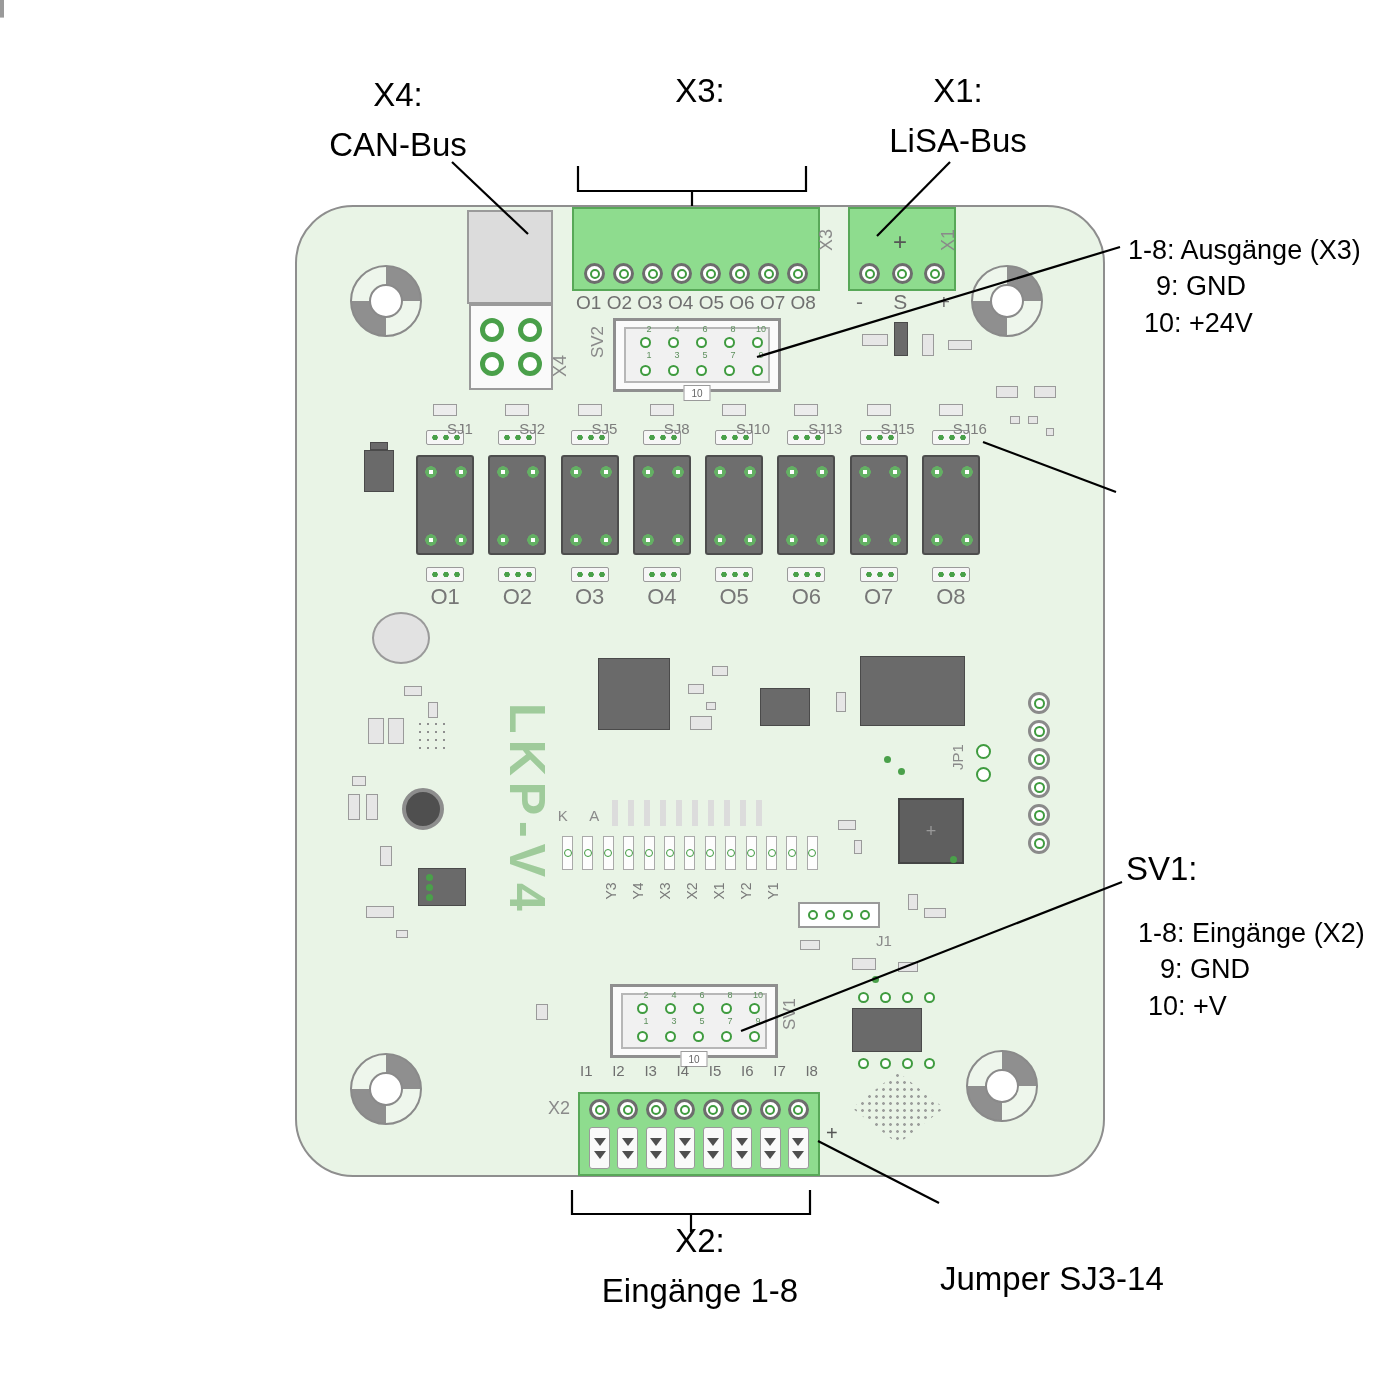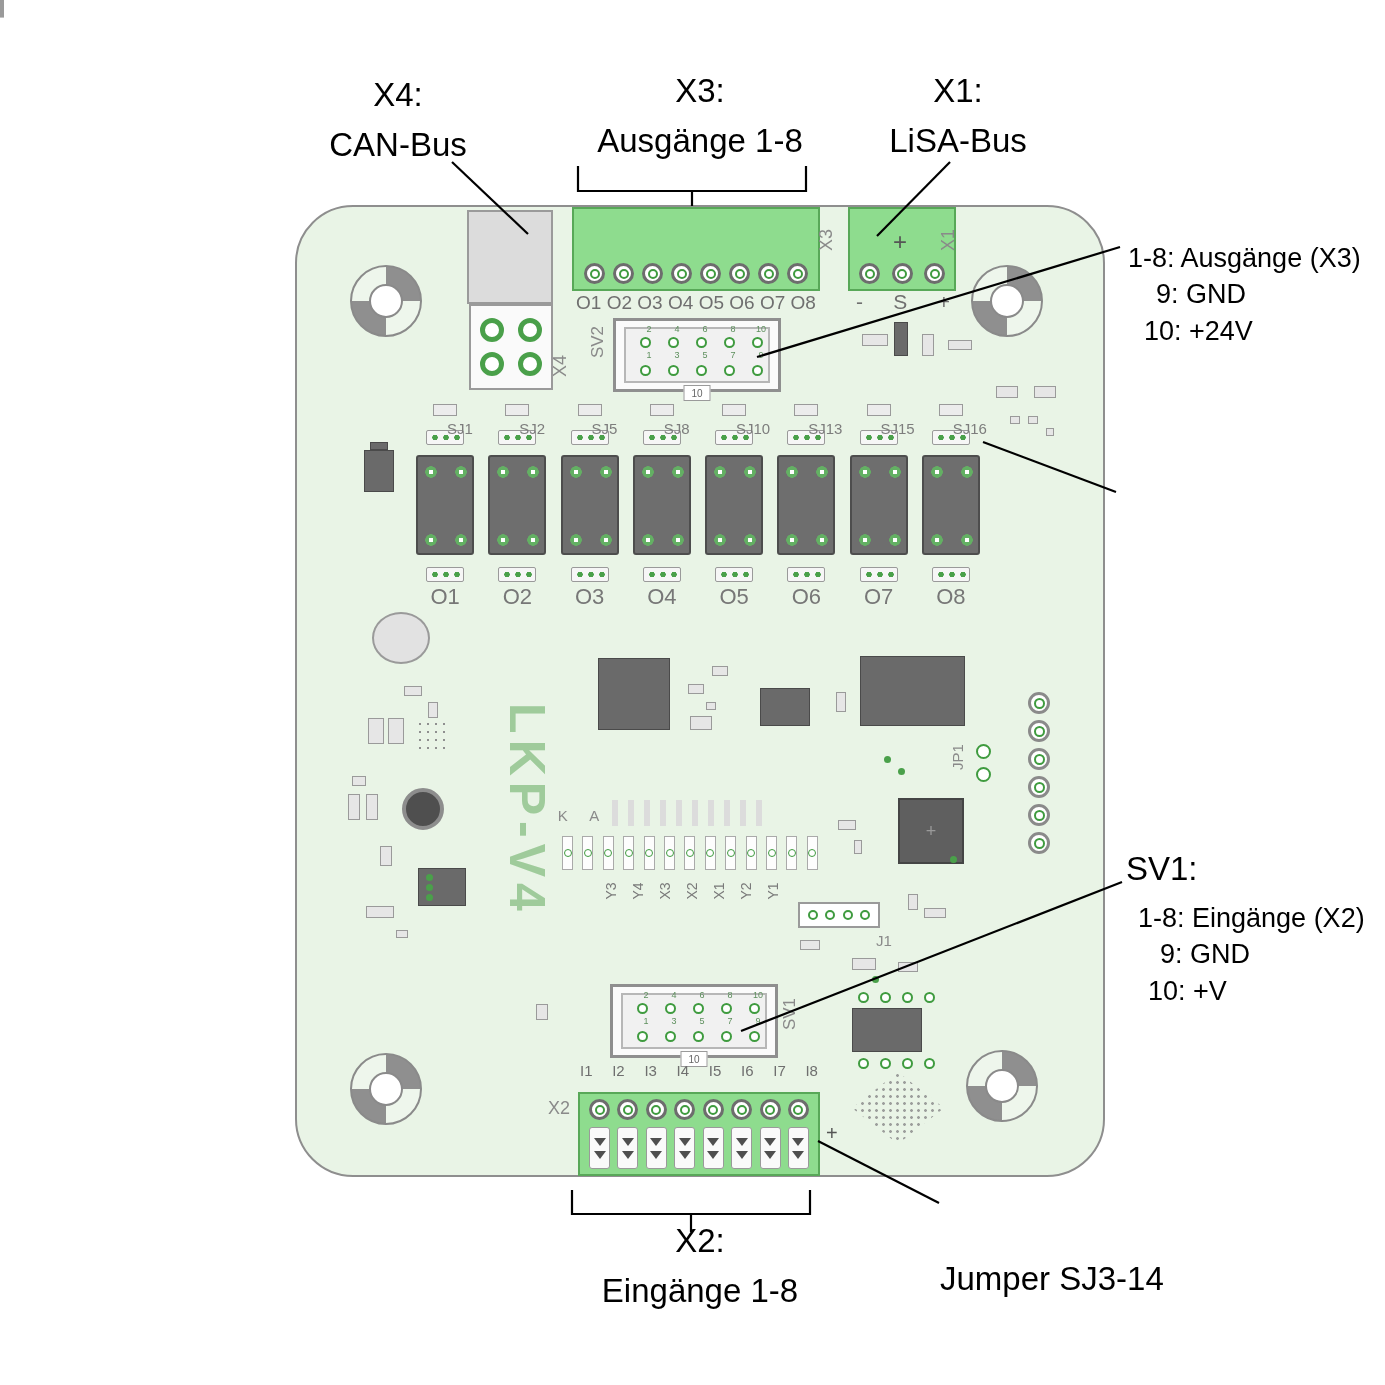--- a/index.html
+++ b/index.html
@@ -508,7 +508,6 @@
   </div>
   <div class="ann ann-center" style="left:590px;top:66px;width:220px">
     <div>X3:</div>
-    <div>Ausgänge 1-8</div>
   </div>
   <div class="ann ann-center" style="left:878px;top:66px;width:160px">
     <div>X1:</div>

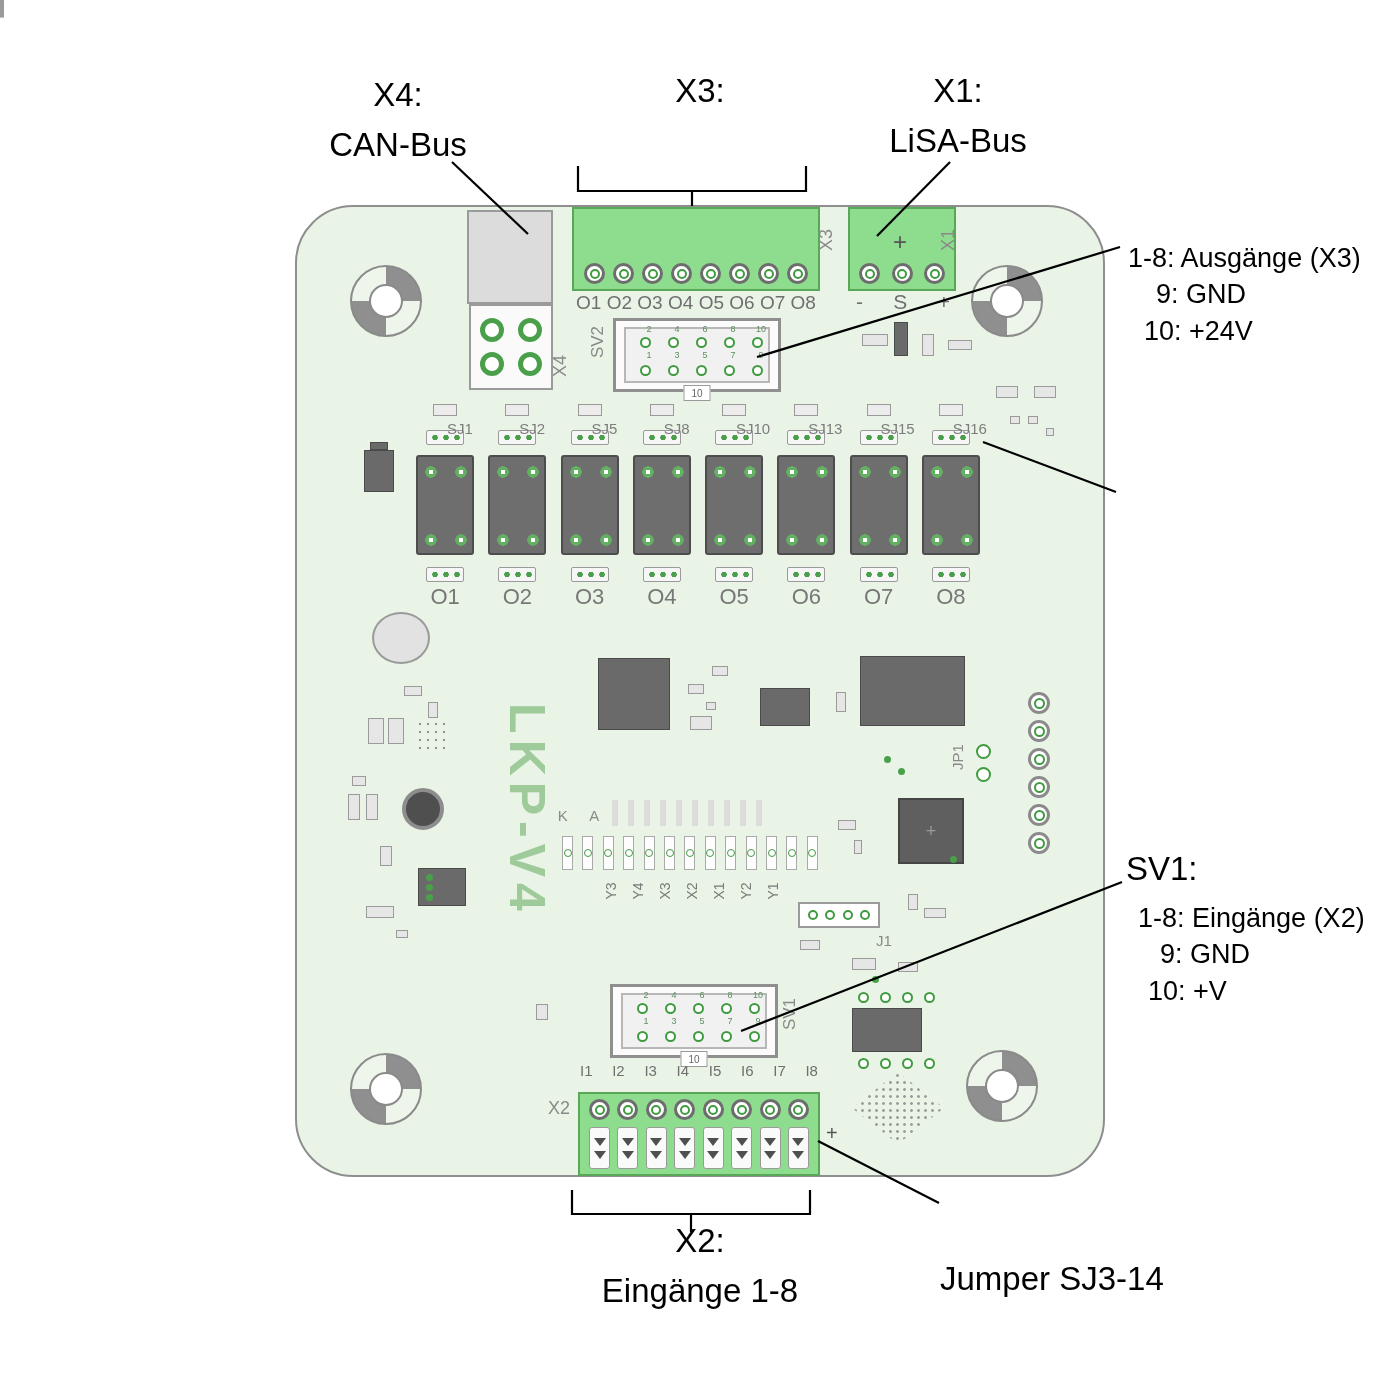--- a/index.html
+++ b/index.html
@@ -17,7 +17,7 @@
   .ann-center{text-align:center;font-size:33px;line-height:1.5}
   .ann-head{font-size:33px}
   .ann-line{font-size:27px;line-height:1.35}
-  .ind-a{padding-left:2px;margin-top:20px}
+  .ind-a{padding-left:2px;margin-top:12px}
   .ind-b{padding-left:30px}
   .ind-c{padding-left:18px}
   .ind-a2{padding-left:12px;margin-top:12px}

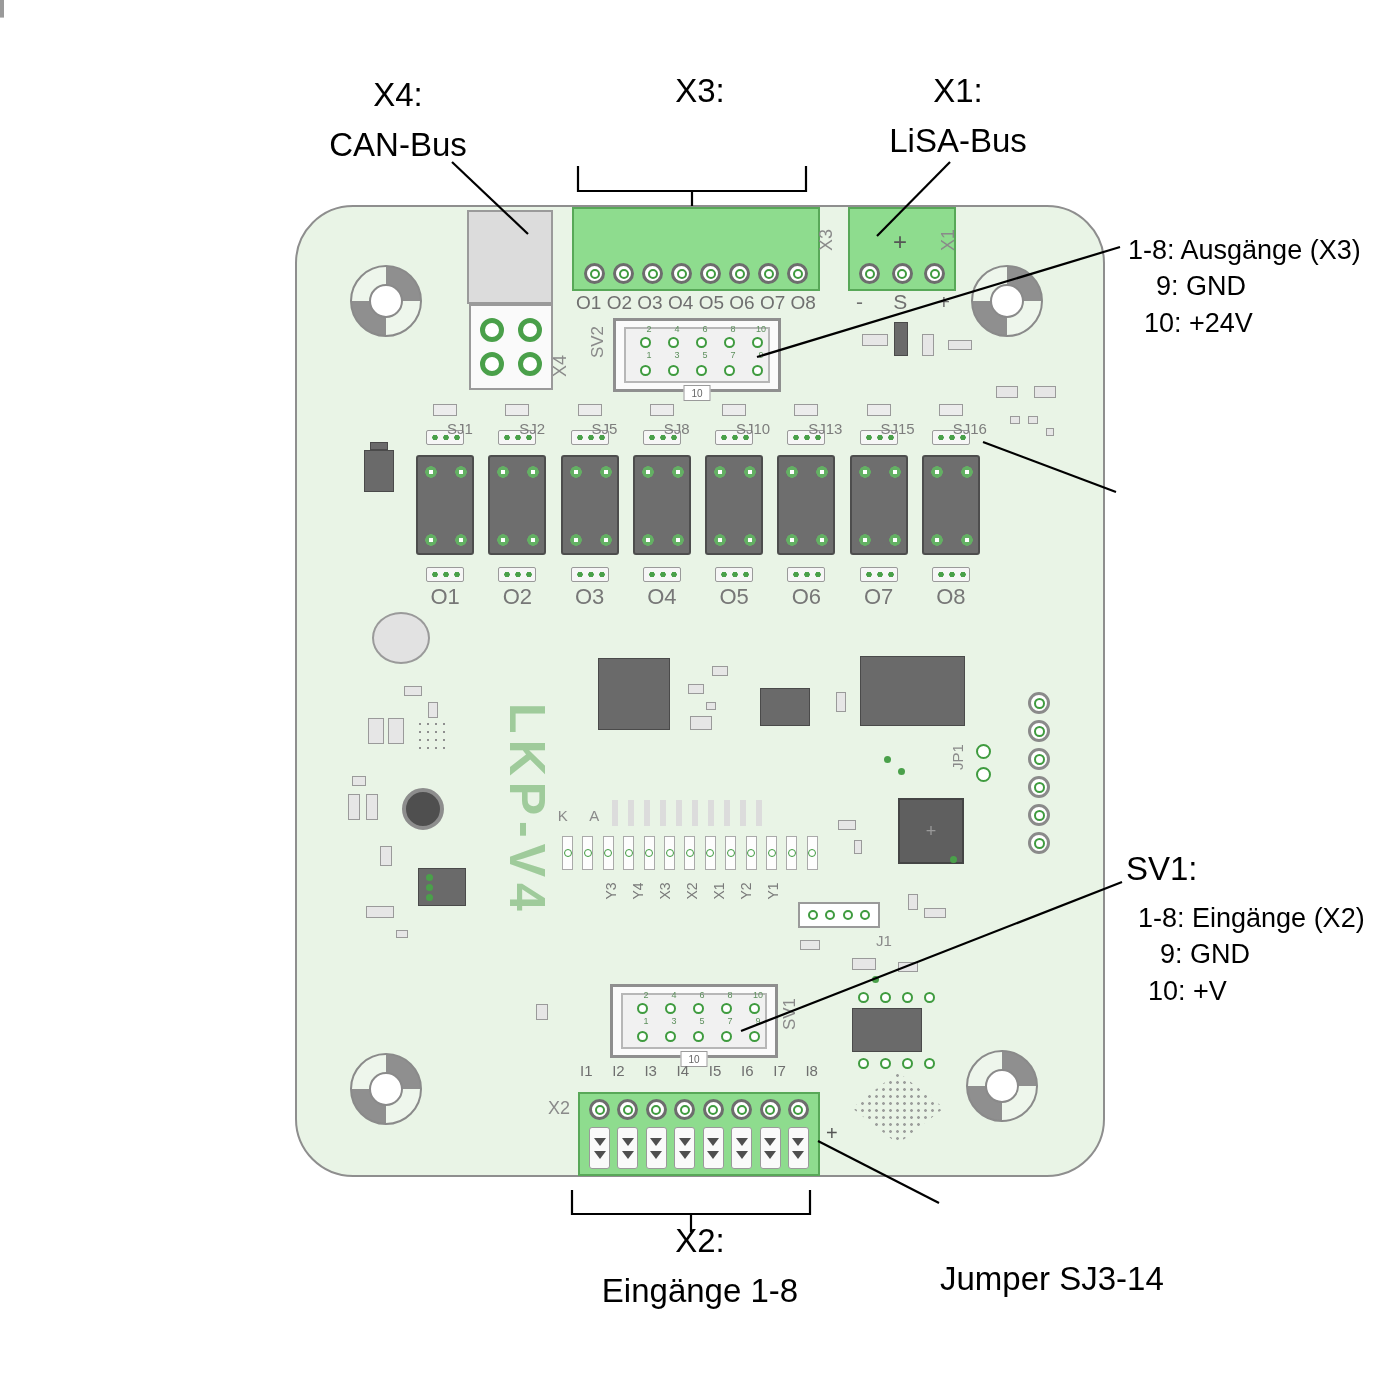--- a/index.html
+++ b/index.html
@@ -20,7 +20,7 @@
   .ind-a{padding-left:2px;margin-top:12px}
   .ind-b{padding-left:30px}
   .ind-c{padding-left:18px}
-  .ind-a2{padding-left:12px;margin-top:12px}
+  .ind-a2{padding-left:12px;margin-top:27px}
   .ind-b2{padding-left:34px}
   .ind-c2{padding-left:22px}
   

